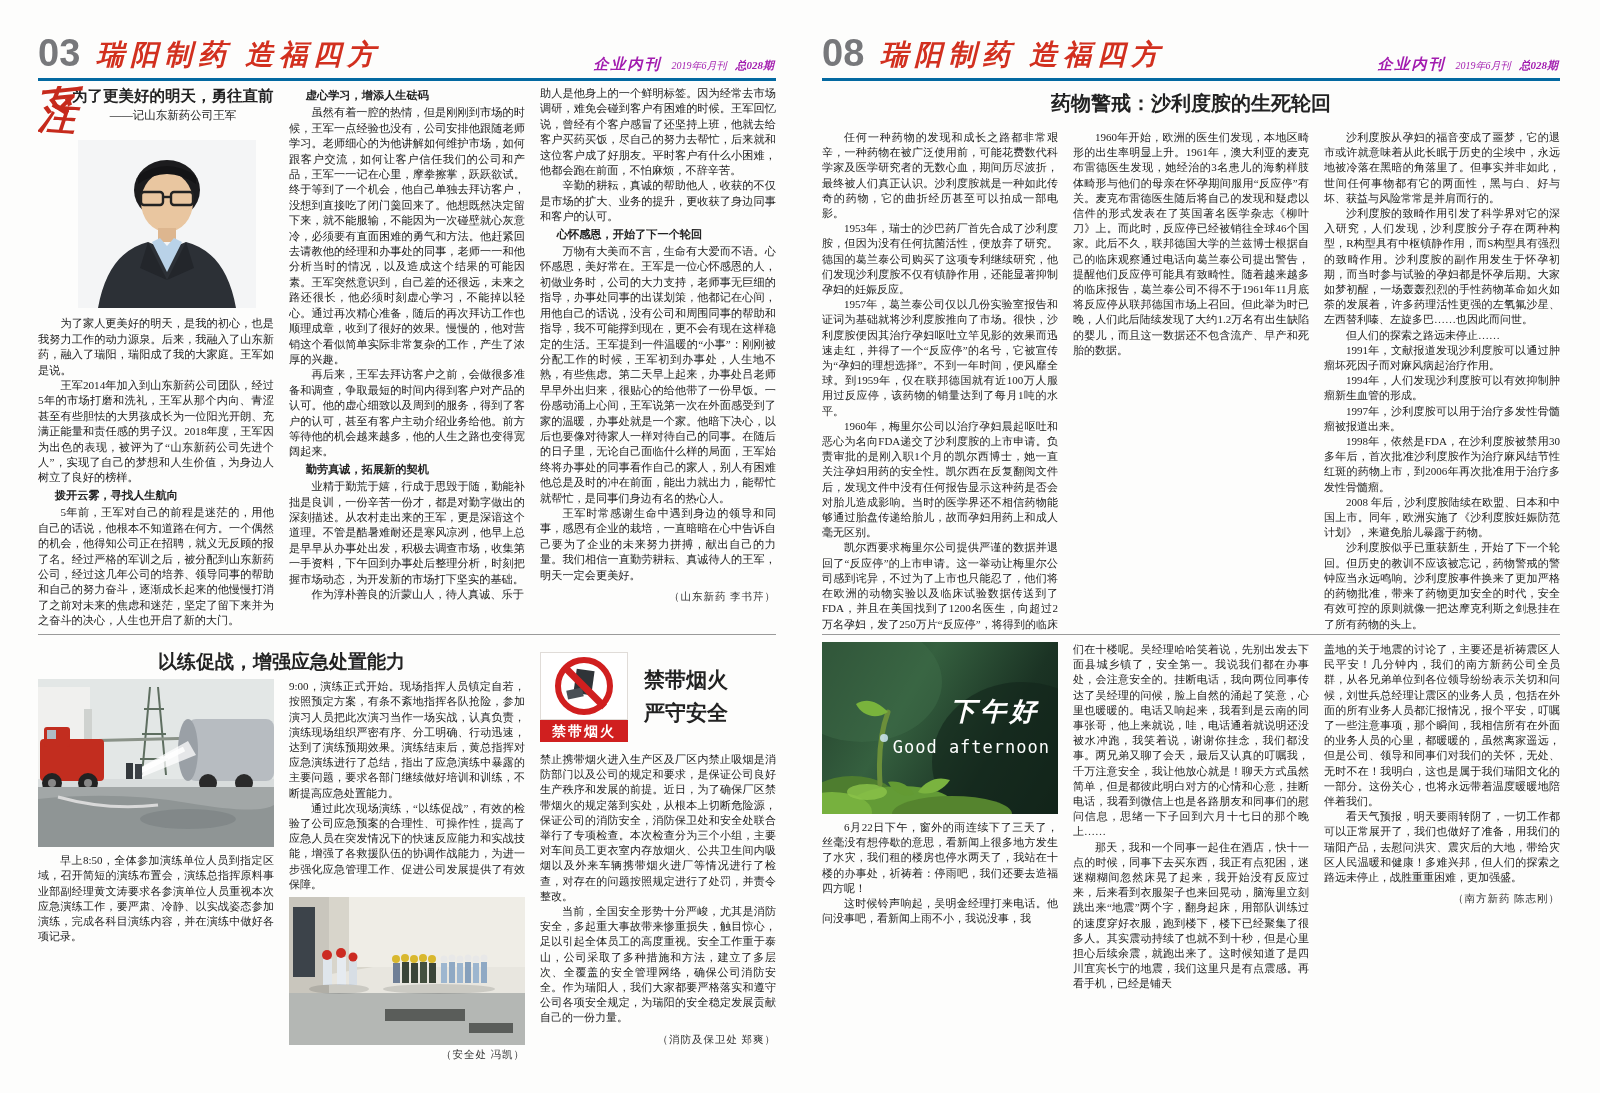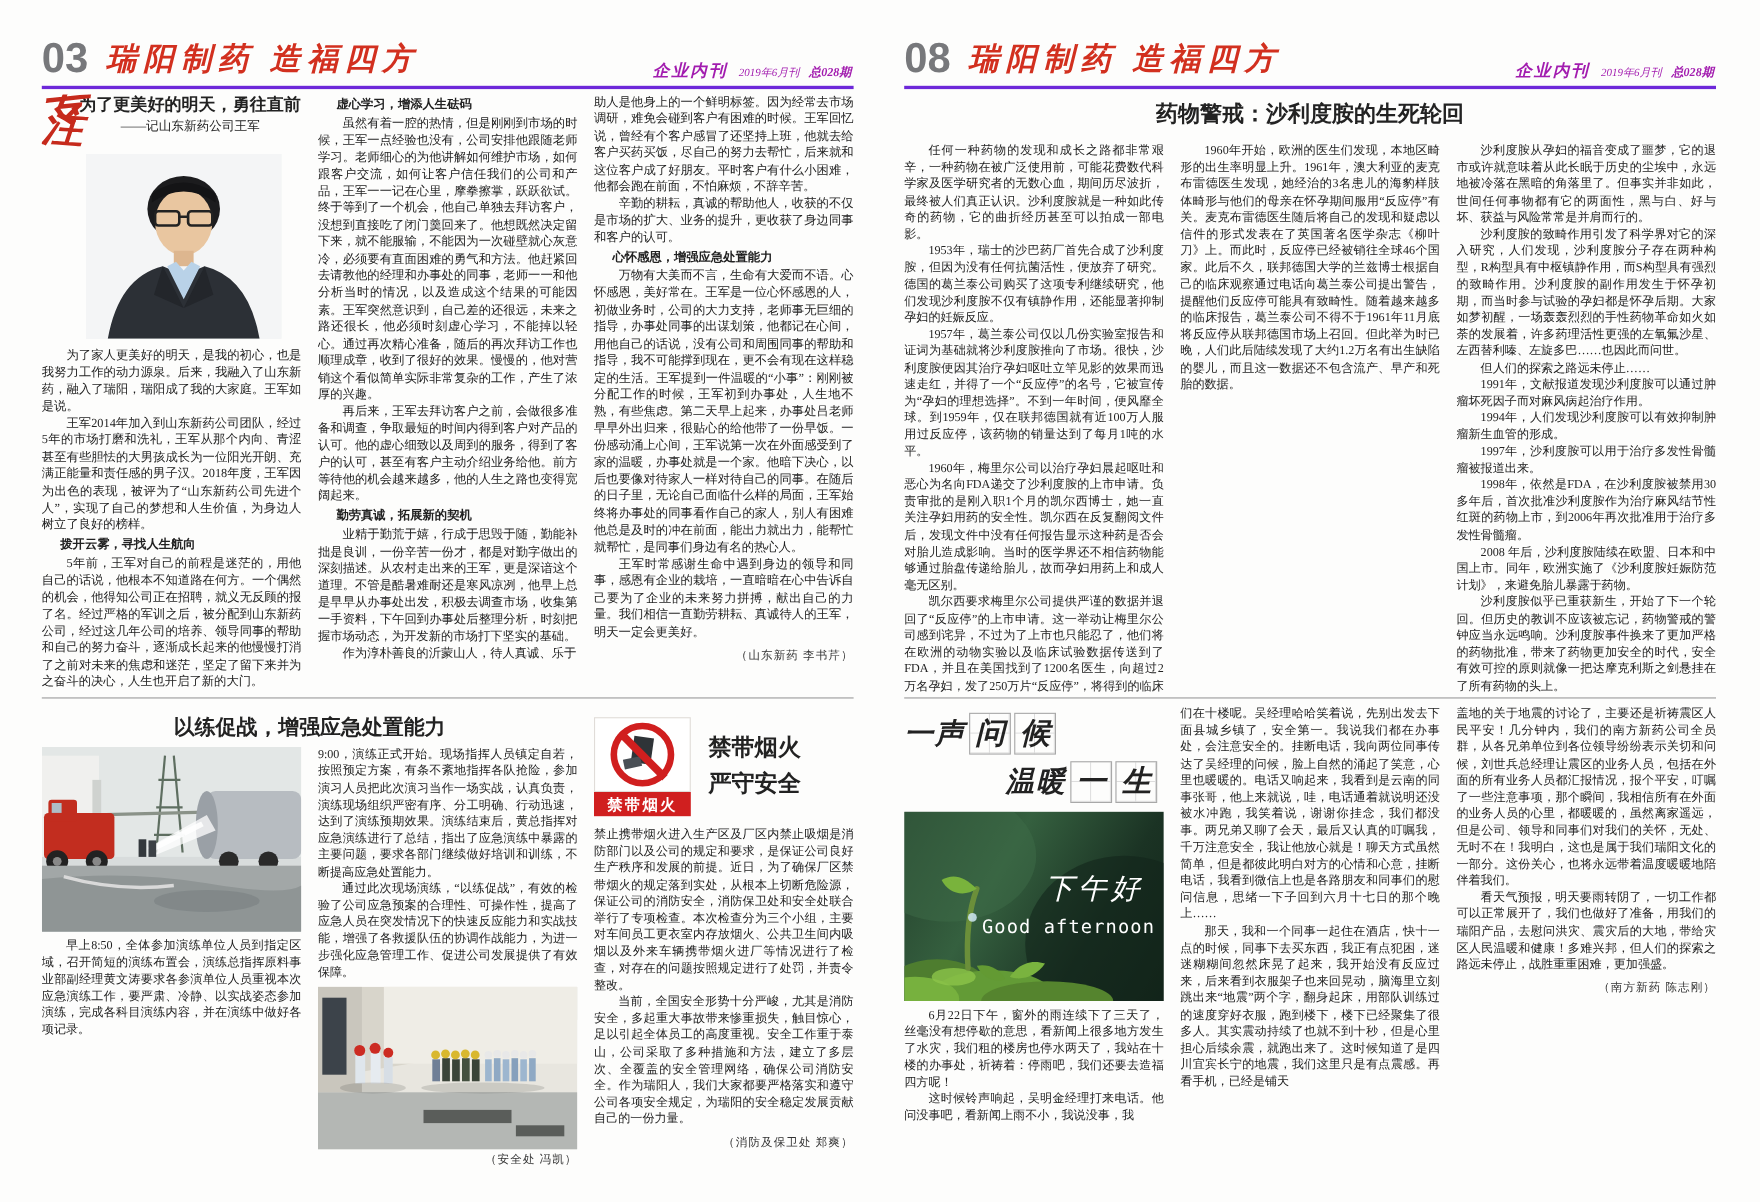--- a/index.html
+++ b/index.html
@@ -11,7 +11,7 @@
   #p03{left:38px;} #p04{left:822px;}
 
   
-  .hdr{height:50px;border-bottom:3px solid #6d28d9;position:relative;white-space:nowrap;}
+  .hdr{height:50px;border-bottom:3px solid #0369a1;position:relative;white-space:nowrap;}
   .hdr .num{font-family:"Liberation Sans","DejaVu Sans",sans-serif;font-weight:bold;font-size:38px;color:#77787b;vertical-align:bottom;line-height:50px;}
   .hdr .brand{font-style:italic;font-weight:bold;font-size:28px;color:#d2301f;margin-left:12px;letter-spacing:6px;vertical-align:bottom;line-height:46px;}
   .hdr .issue{position:absolute;right:2px;bottom:4px;color:#a21caf;font-style:italic;}

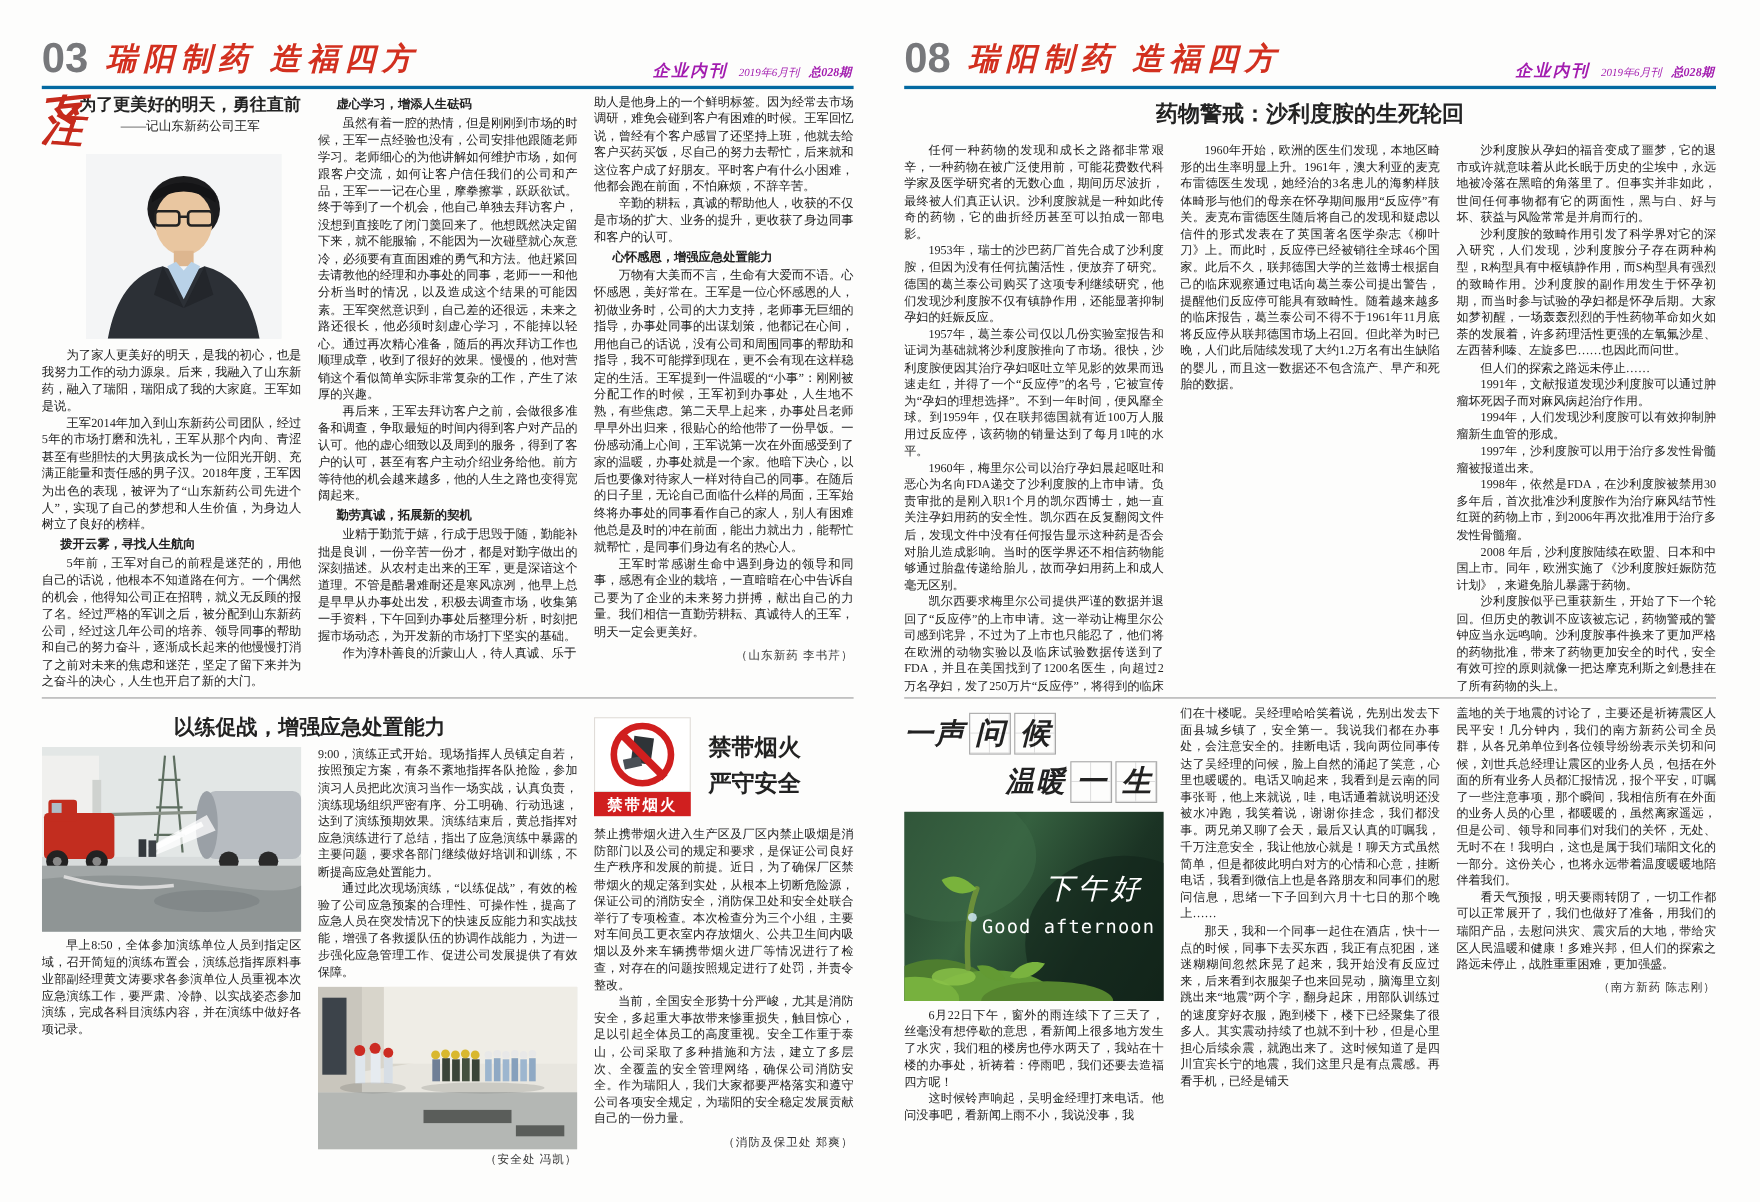--- a/index.html
+++ b/index.html
@@ -134,7 +134,7 @@
       <div>
           <p class="para cont">助人是他身上的一个鲜明标签。因为经常去市场调研，难免会碰到客户有困难的时候。王军回忆说，曾经有个客户感冒了还坚持上班，他就去给客户买药买饭，尽自己的努力去帮忙，后来就和这位客户成了好朋友。平时客户有什么小困难，他都会跑在前面，不怕麻烦，不辞辛苦。</p>
           <p class="para">辛勤的耕耘，真诚的帮助他人，收获的不仅是市场的扩大、业务的提升，更收获了身边同事和客户的认可。</p>
-          <div class="subhead">心怀感恩，增强应急处置能力</div>
+          <div class="subhead">心怀感恩，开始了下一个轮回</div>
           <p class="para">万物有大美而不言，生命有大爱而不语。心怀感恩，美好常在。王军是一位心怀感恩的人，初做业务时，公司的大力支持，老师事无巨细的指导，办事处同事的出谋划策，他都记在心间，用他自己的话说，没有公司和周围同事的帮助和指导，我不可能撑到现在，更不会有现在这样稳定的生活。王军提到一件温暖的“小事”：刚刚被分配工作的时候，王军初到办事处，人生地不熟，有些焦虑。第二天早上起来，办事处吕老师早早外出归来，很贴心的给他带了一份早饭。一份感动涌上心间，王军说第一次在外面感受到了家的温暖，办事处就是一个家。他暗下决心，以后也要像对待家人一样对待自己的同事。在随后的日子里，无论自己面临什么样的局面，王军始终将办事处的同事看作自己的家人，别人有困难他总是及时的冲在前面，能出力就出力，能帮忙就帮忙，是同事们身边有名的热心人。</p>
           <p class="para">王军时常感谢生命中遇到身边的领导和同事，感恩有企业的栽培，一直暗暗在心中告诉自己要为了企业的未来努力拼搏，献出自己的力量。我们相信一直勤劳耕耘、真诚待人的王军，明天一定会更美好。</p>
           <div class="byline">（山东新药 李书芹）</div>

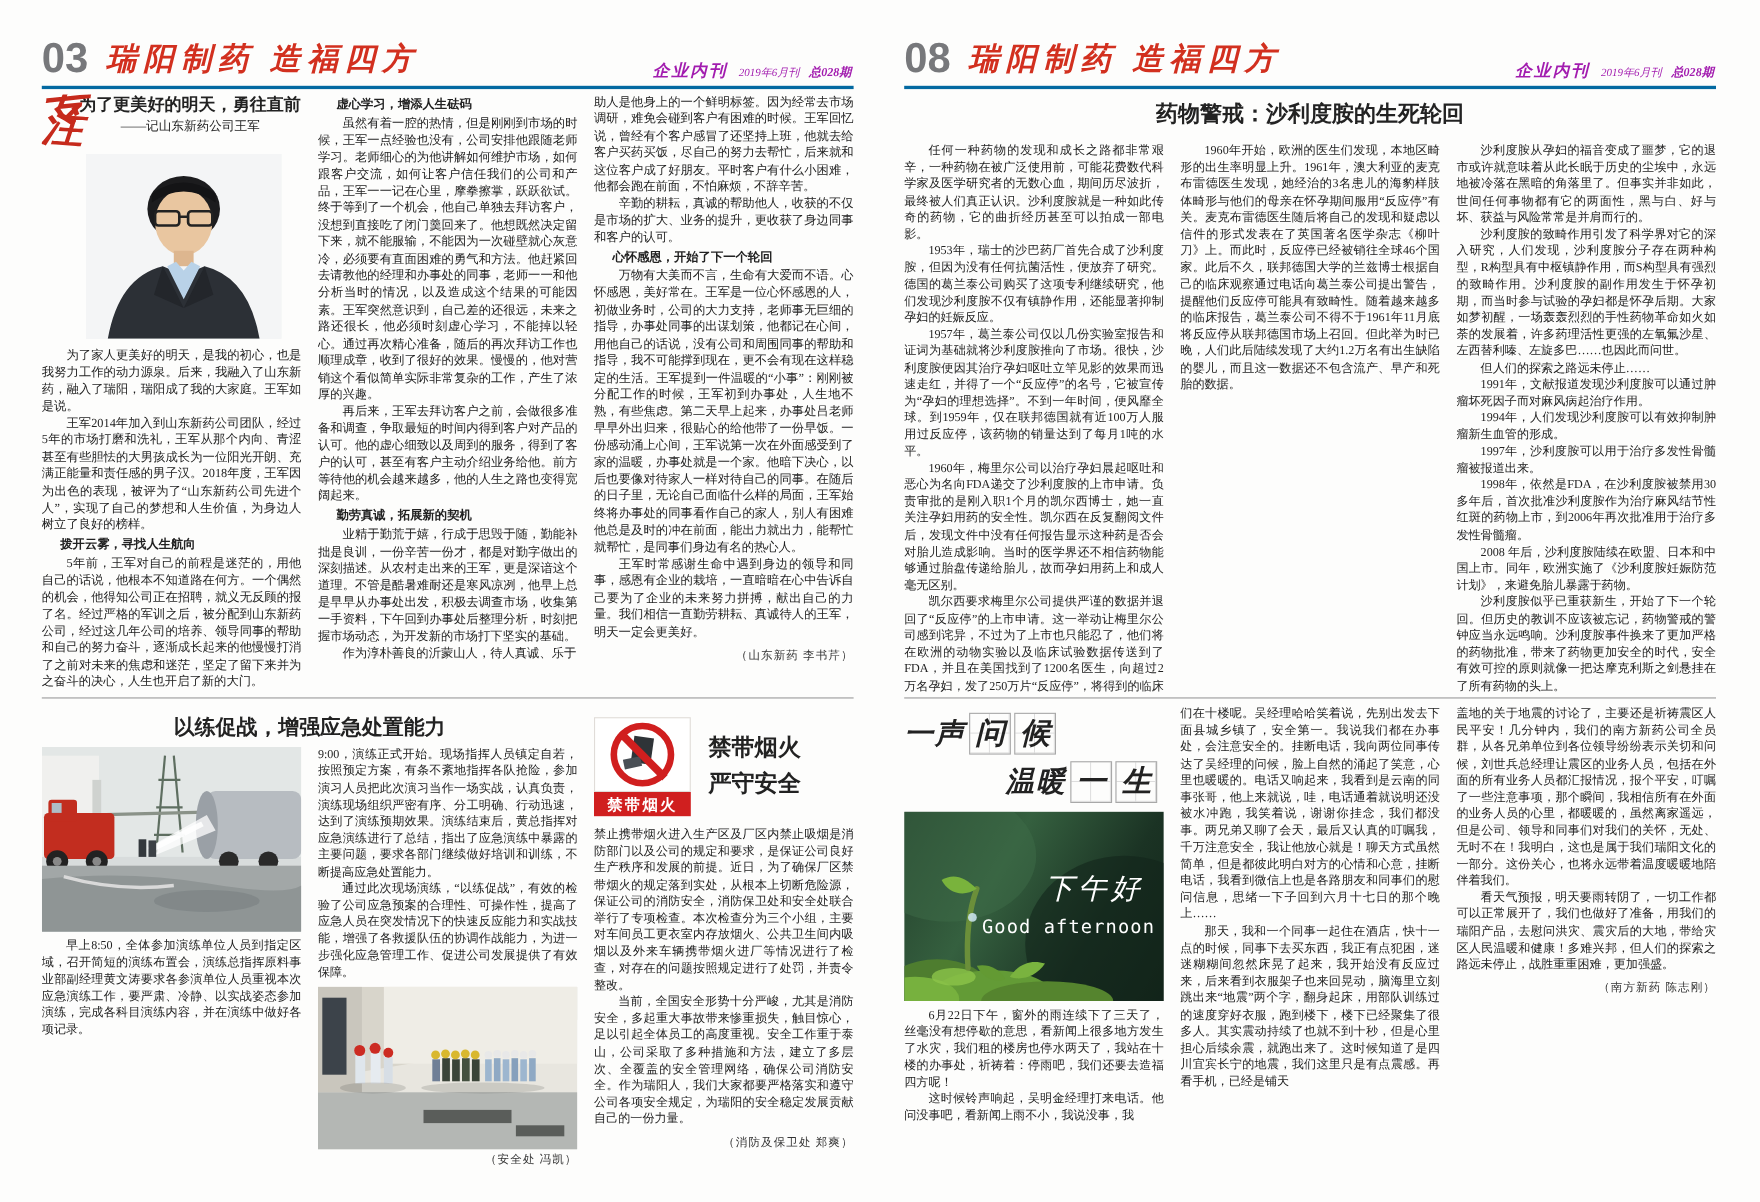--- a/index.html
+++ b/index.html
@@ -315,18 +315,6 @@
 
   <div class="greeting">
     <div class="gcol">
-      <div class="g-title">
-        <div class="g-line">
-          <span class="g-plain">一声</span>
-          <span class="tian" id="gb1a">问</span>
-          <span class="tian" id="gb1b">候</span>
-        </div>
-        <div class="g-line" style="margin-left:92px;">
-          <span class="g-plain">温暖</span>
-          <span class="tian" id="gb2a">一</span>
-          <span class="tian" id="gb2b">生</span>
-        </div>
-      </div>
       <div class="g-img">
         <svg width="236" height="172" viewBox="0 0 236 172" xmlns="http://www.w3.org/2000/svg" style="position:absolute;left:0;top:0;">
           <ellipse cx="40" cy="40" rx="80" ry="60" fill="#3d6b47" opacity="0.5"></ellipse>

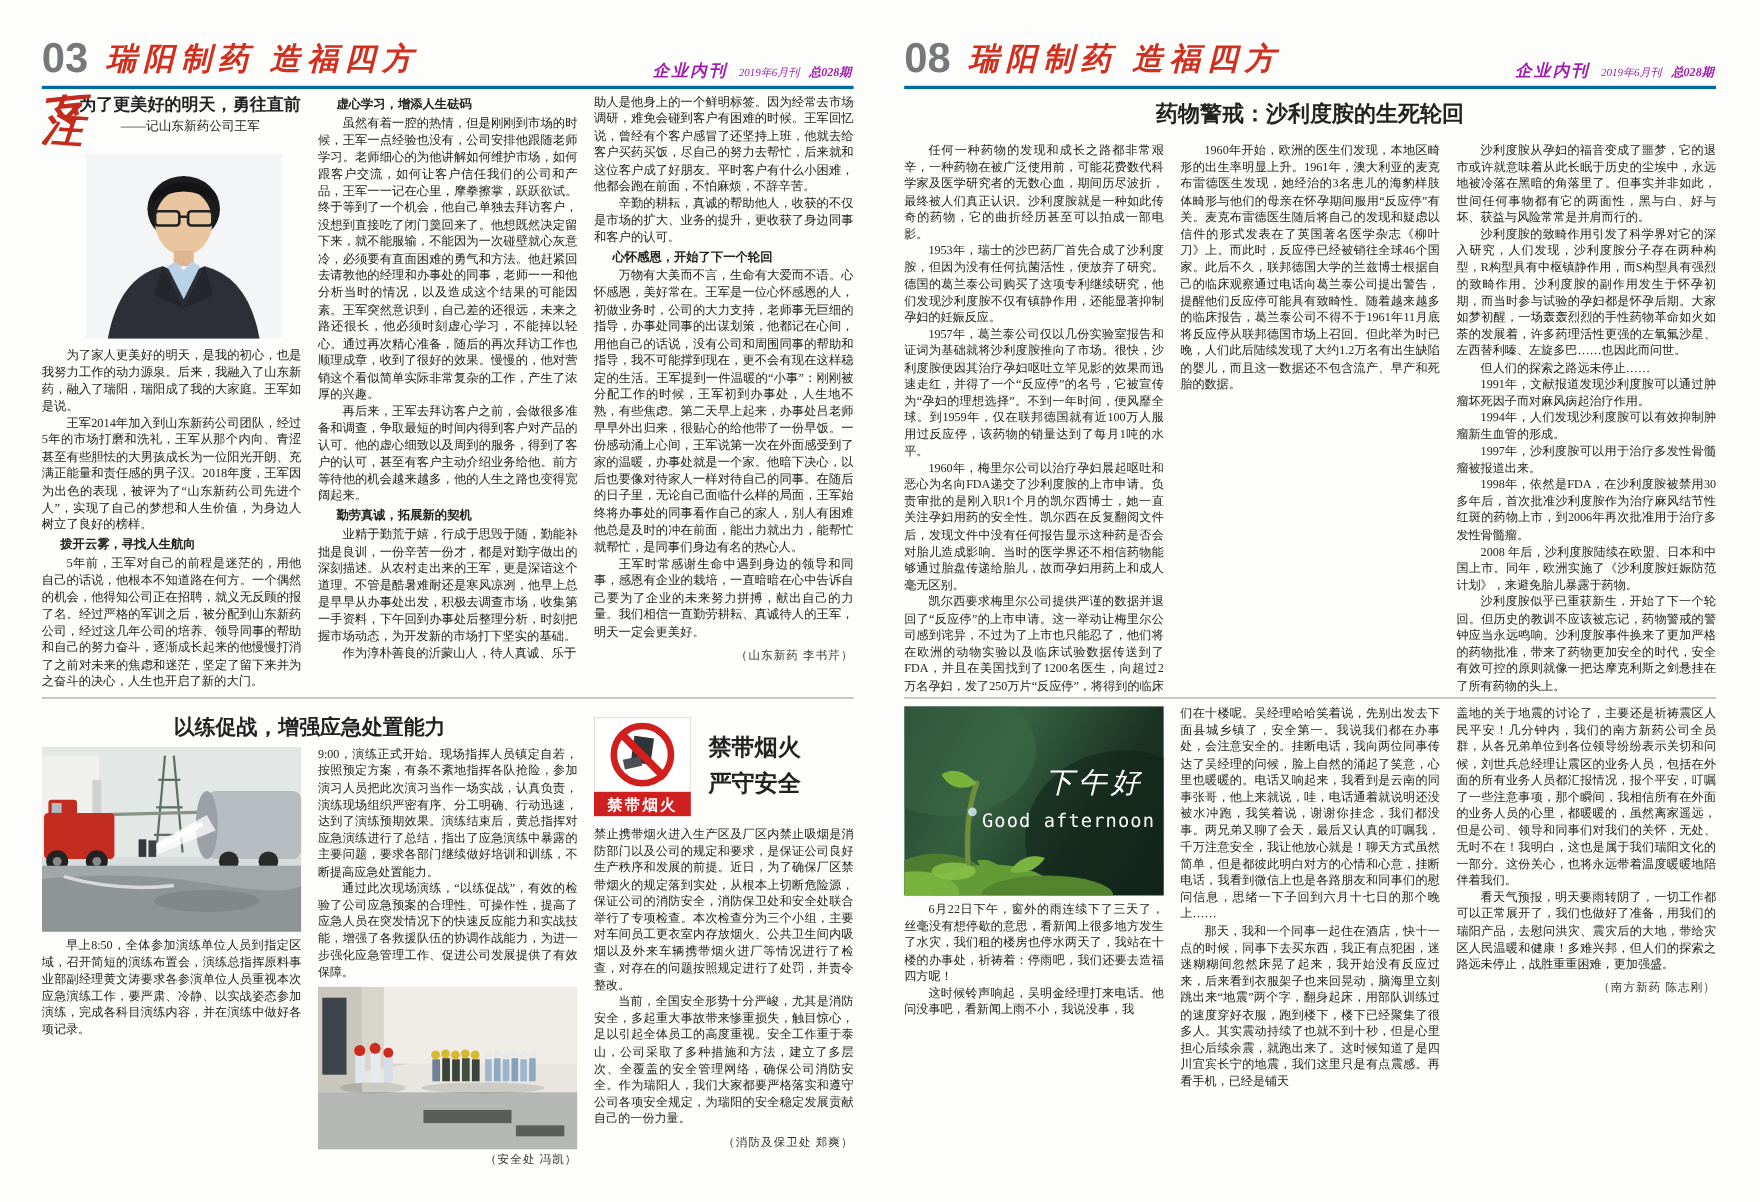--- a/index.html
+++ b/index.html
@@ -73,7 +73,7 @@
         font-weight:bold;font-size:27px;font-style:italic;}
   .g-img{width:236px;height:172px;position:relative;overflow:hidden;margin-bottom:6px;
          background:linear-gradient(120deg,#24402c 0%,#35603f 35%,#1b3324 70%,#122419 100%);}
-  .g-cn{position:absolute;right:18px;top:62px;color:#fff;font-size:26px;font-weight:normal;font-style:italic;letter-spacing:4px;}
+  .g-cn{position:absolute;right:18px;top:62px;color:#fff;font-size:26px;font-weight:bold;font-style:italic;letter-spacing:4px;}
   .g-en{position:absolute;right:8px;top:98px;color:#fff;font-family:"DejaVu Sans Mono",monospace;font-size:17px;letter-spacing:1px;}
 </style>
 </head>

